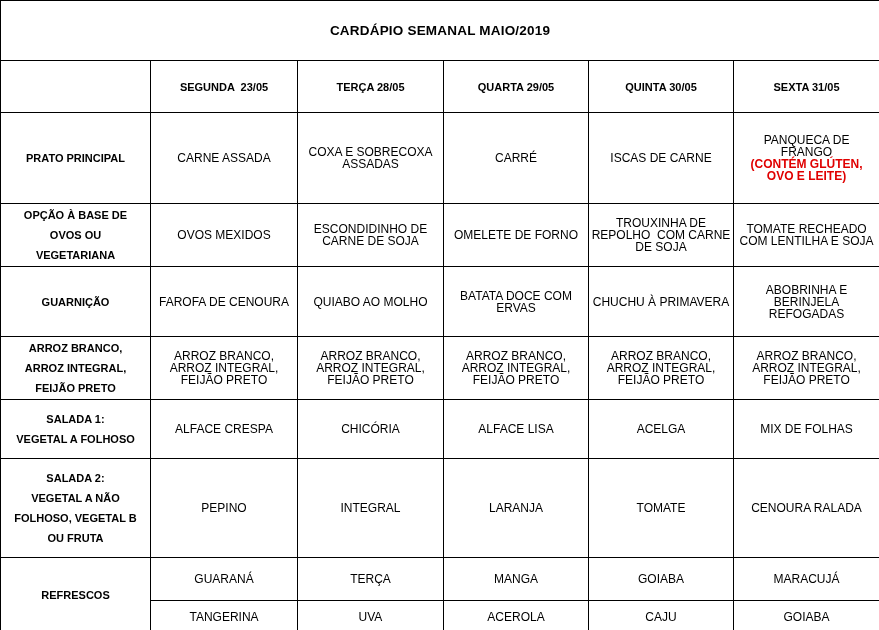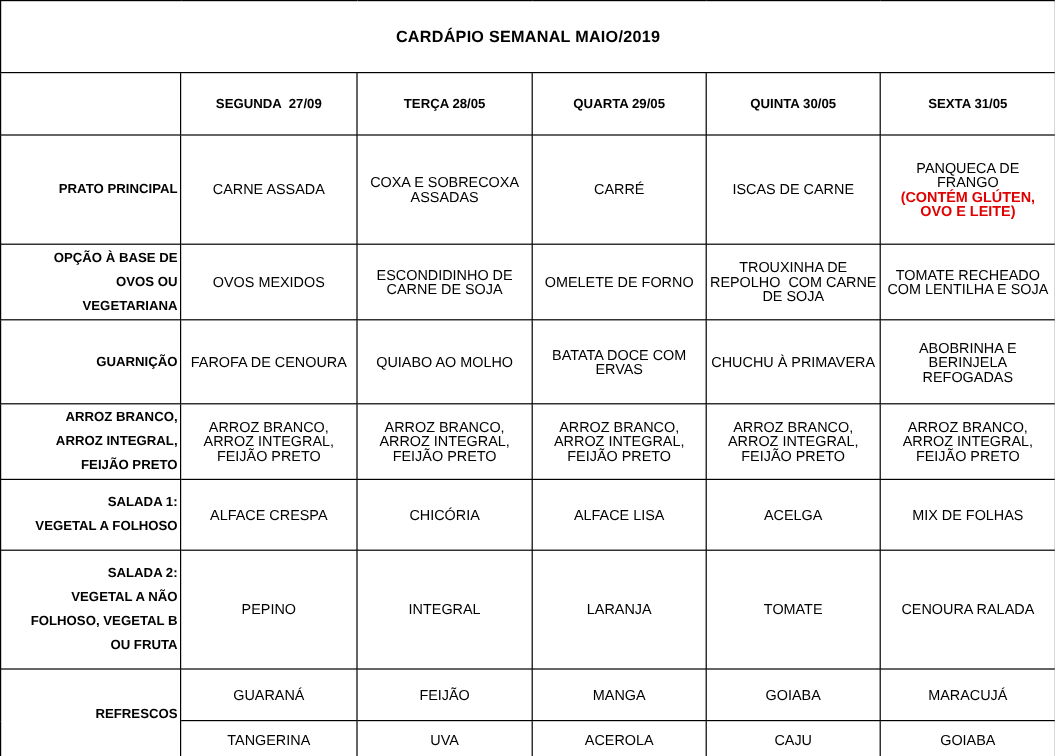--- a/index.html
+++ b/index.html
@@ -76,7 +76,7 @@
     </tr>
     <tr class="day-row" id="day-row">
       <th class="corner"></th>
-    <th class="day">SEGUNDA  27/09</th>
+    <th class="day">SEGUNDA  23/05</th>
         <th class="day">TERÇA 28/05</th>
         <th class="day">QUARTA 29/05</th>
         <th class="day">QUINTA 30/05</th>

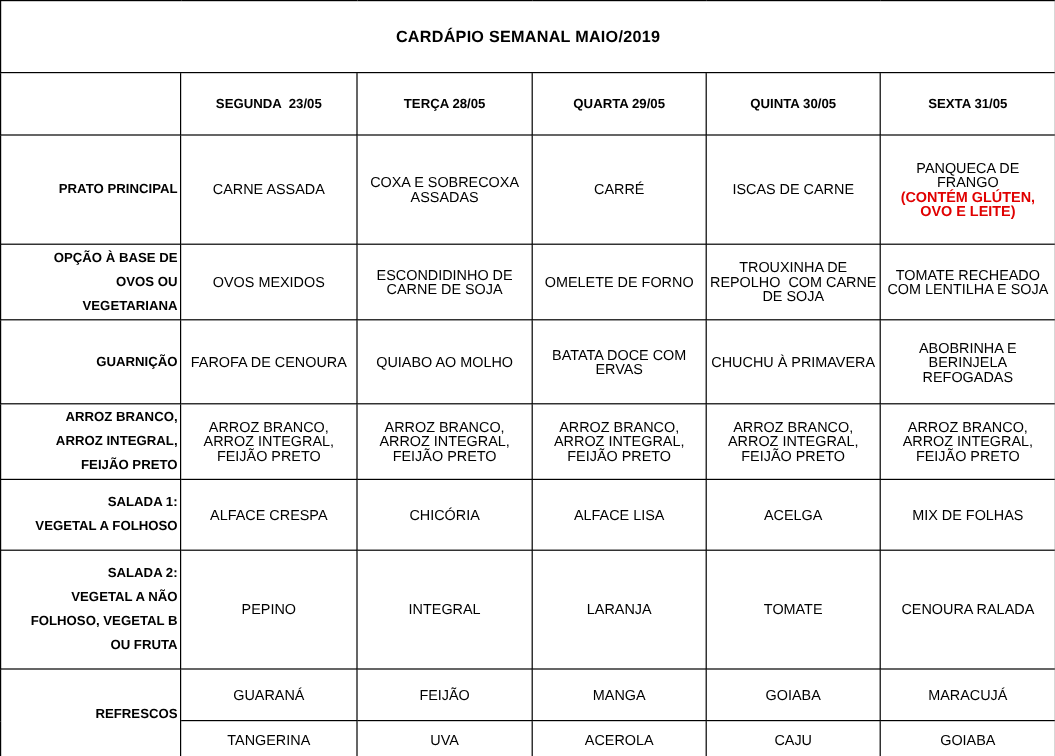--- a/index.html
+++ b/index.html
@@ -46,7 +46,6 @@
     font-weight: bold;
     font-size: 11px;
     line-height: 20px;
-    text-align: right;
   }
   td.cell {
     font-weight: normal;

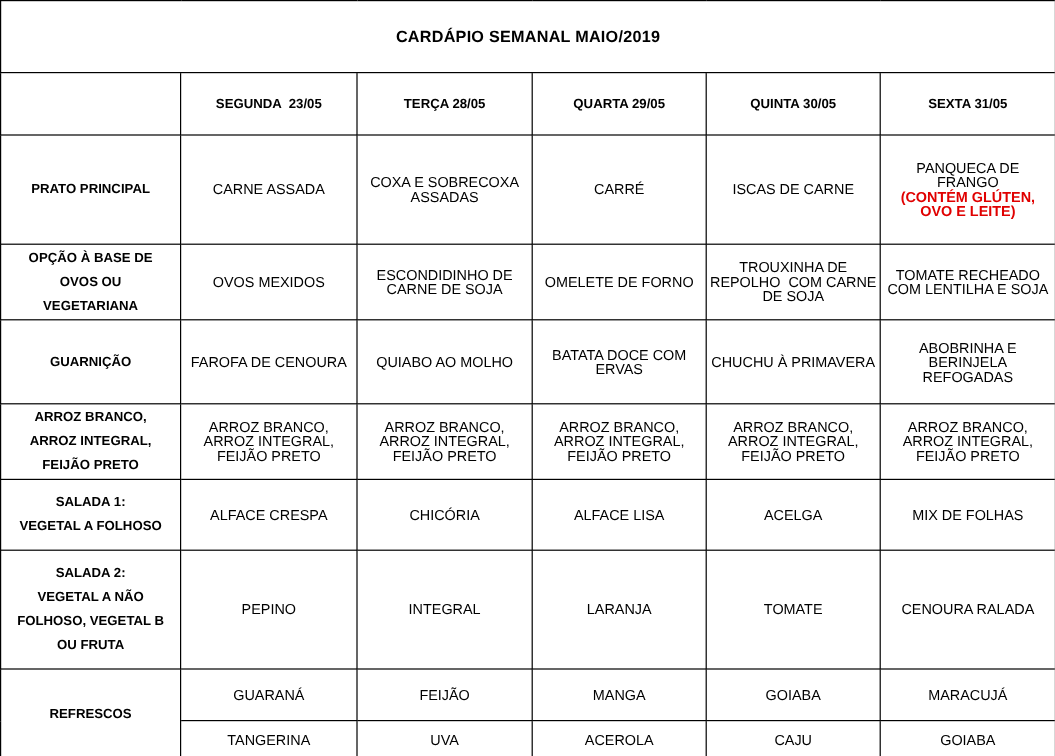--- a/index.html
+++ b/index.html
@@ -163,7 +163,7 @@
       <tr style="height: 43px;">
         <td class="label" rowspan="2">REFRESCOS</td>
         <td class="cell"><span>GUARANÁ</span></td>
-        <td class="cell"><span>FEIJÃO</span></td>
+        <td class="cell"><span>TERÇA</span></td>
         <td class="cell"><span>MANGA</span></td>
         <td class="cell"><span>GOIABA</span></td>
         <td class="cell"><span>MARACUJÁ</span></td>

